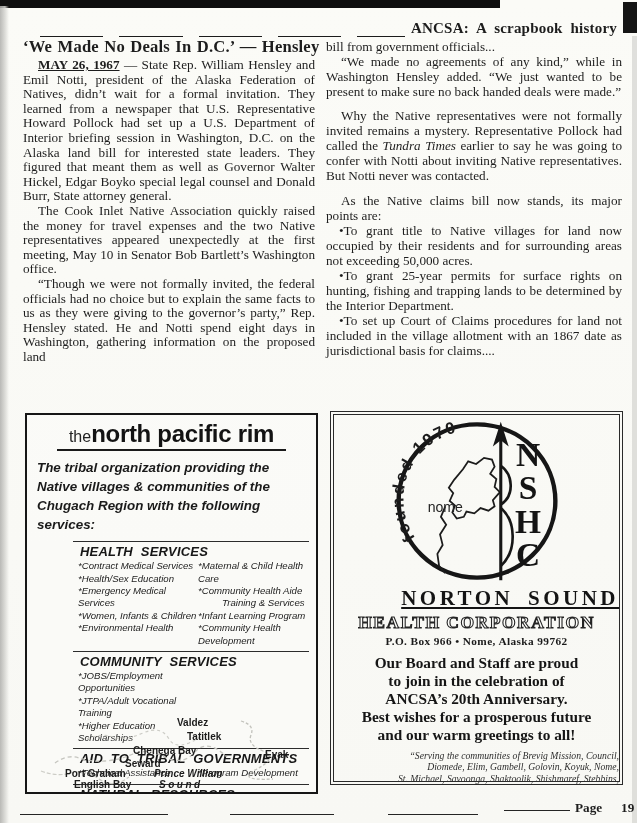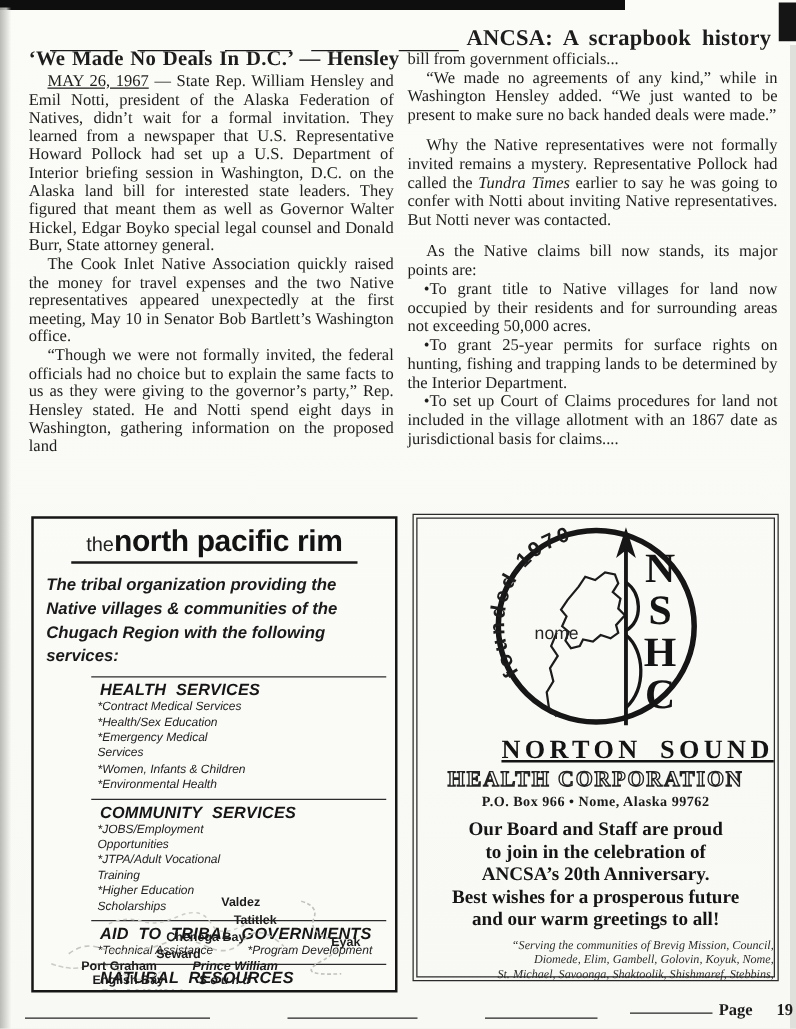--- a/index.html
+++ b/index.html
@@ -18,7 +18,7 @@
   .hdr{position:absolute;left:40px;top:20px;right:20px;display:flex;align-items:flex-end;gap:16px;}
   .hdr .seg{border-bottom:1.6px solid #1b1b1b;height:12px;flex:1;}
   .hdr .seg.short{flex:0 0 48px;margin-right:-10px;}
-  .hdr-title{font-weight:bold;font-size:18px;white-space:nowrap;word-spacing:4px;letter-spacing:.2px;text-align:center;}
+  .hdr-title{font-weight:bold;font-size:15px;white-space:nowrap;word-spacing:4px;letter-spacing:.2px;text-align:center;}
 
   
   .headline{position:absolute;left:23px;top:37px;font-size:16.6px;font-weight:bold;letter-spacing:.2px;word-spacing:1px;}

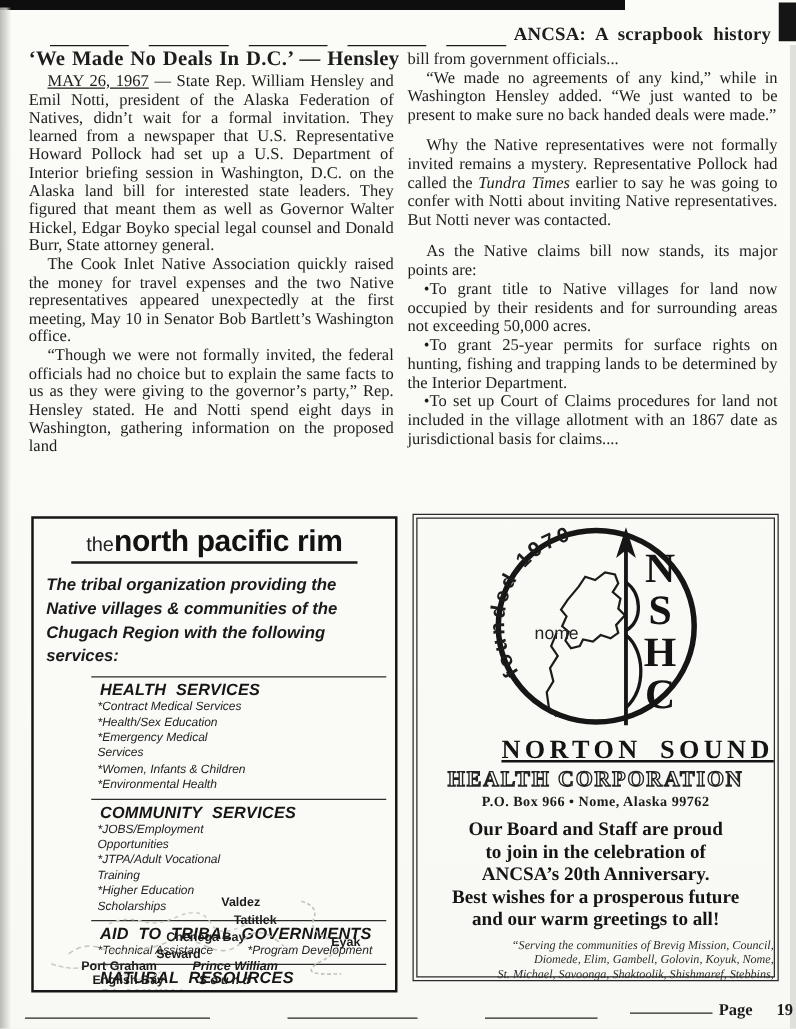--- a/index.html
+++ b/index.html
@@ -27,7 +27,7 @@
   .col1{left:23px;top:58px;width:292px;}
   .col2{left:326px;top:39px;width:296px;line-height:15px;}
   .indent{text-indent:15px;}
-  .u{text-decoration:underline;}
+  .u{text-decoration:underline;font-weight:bold;}
   .gap-sm{margin-top:9px !important;}
   .gap-md{margin-top:10px !important;}
   .bullet{text-indent:13px;}

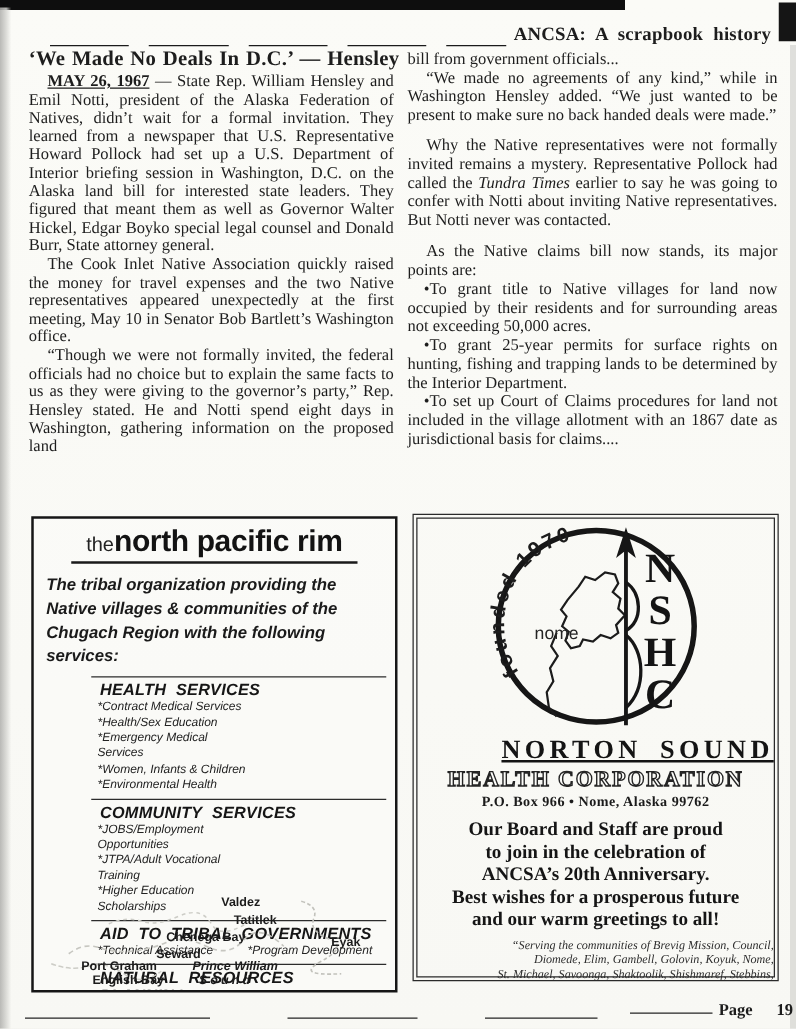--- a/index.html
+++ b/index.html
@@ -122,6 +122,13 @@
             <div class="svc">*Emergency Medical Services</div>
             <div class="svc">*Women, Infants &amp; Children</div>
             <div class="svc">*Environmental Health</div>
+          </div>
+          <div class="sec-col rgt">
+            <div class="svc">*Maternal &amp; Child Health Care</div>
+            <div class="svc">*Community Health Aide</div>
+            <div class="svc cont">Training &amp; Services</div>
+            <div class="svc">*Infant Learning Program</div>
+            <div class="svc">*Community Health Development</div>
           </div>
         </div>
       </div>

